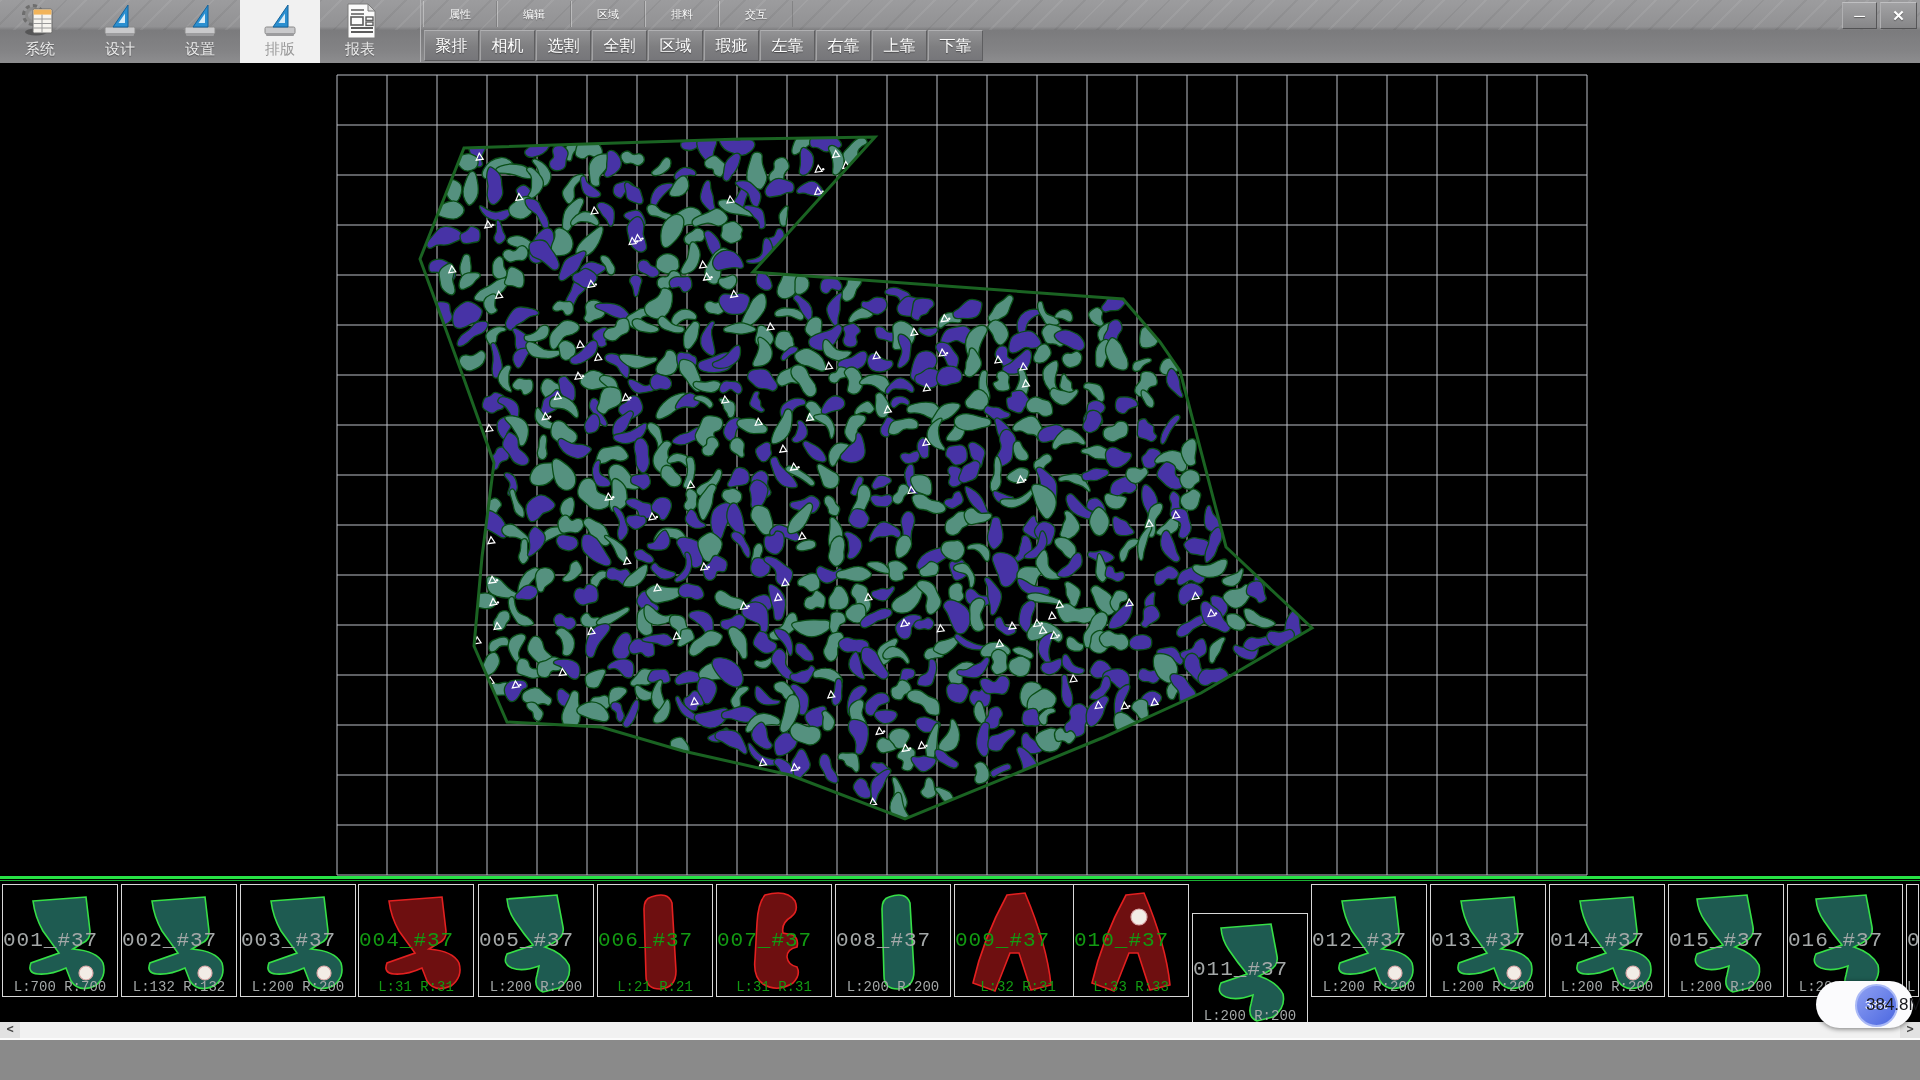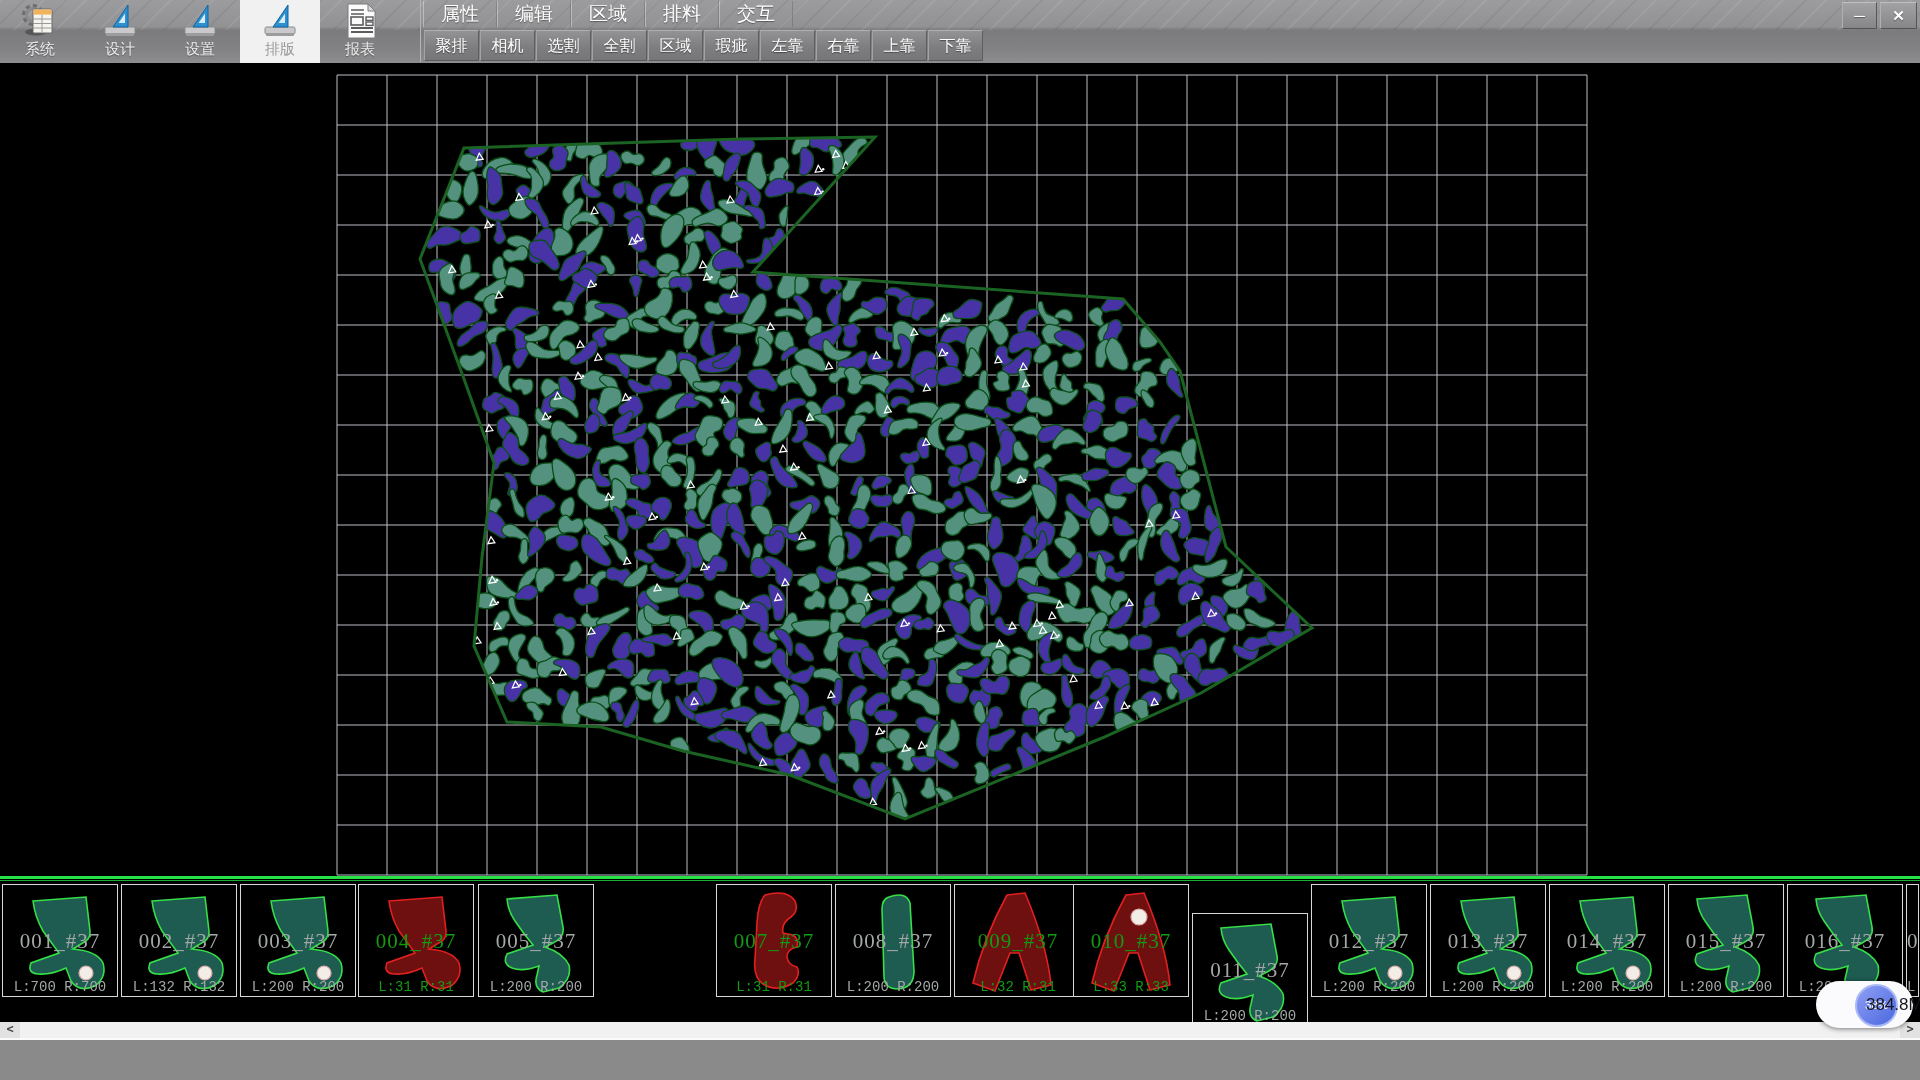--- a/index.html
+++ b/index.html
@@ -21,7 +21,7 @@
   .vdivider{position:absolute;top:0;height:62px;width:1px;background:#b3b3b5;}
 
   .menubar{position:absolute;top:1px;height:27px;display:flex;}
-  .menuitem{width:72px;height:26px;line-height:26px;text-align:center;color:#fff;font-size:19px;
+  .menuitem{width:72px;height:26px;line-height:26px;text-align:center;color:#fff;font-size:11px;
     border-left:1px solid rgba(255,255,255,.35);border-right:1px solid rgba(90,90,90,.35);
     text-shadow:0 1px 1px rgba(0,0,0,.4);}
   .toolrow{position:absolute;top:30px;height:32px;display:flex;gap:1px;}

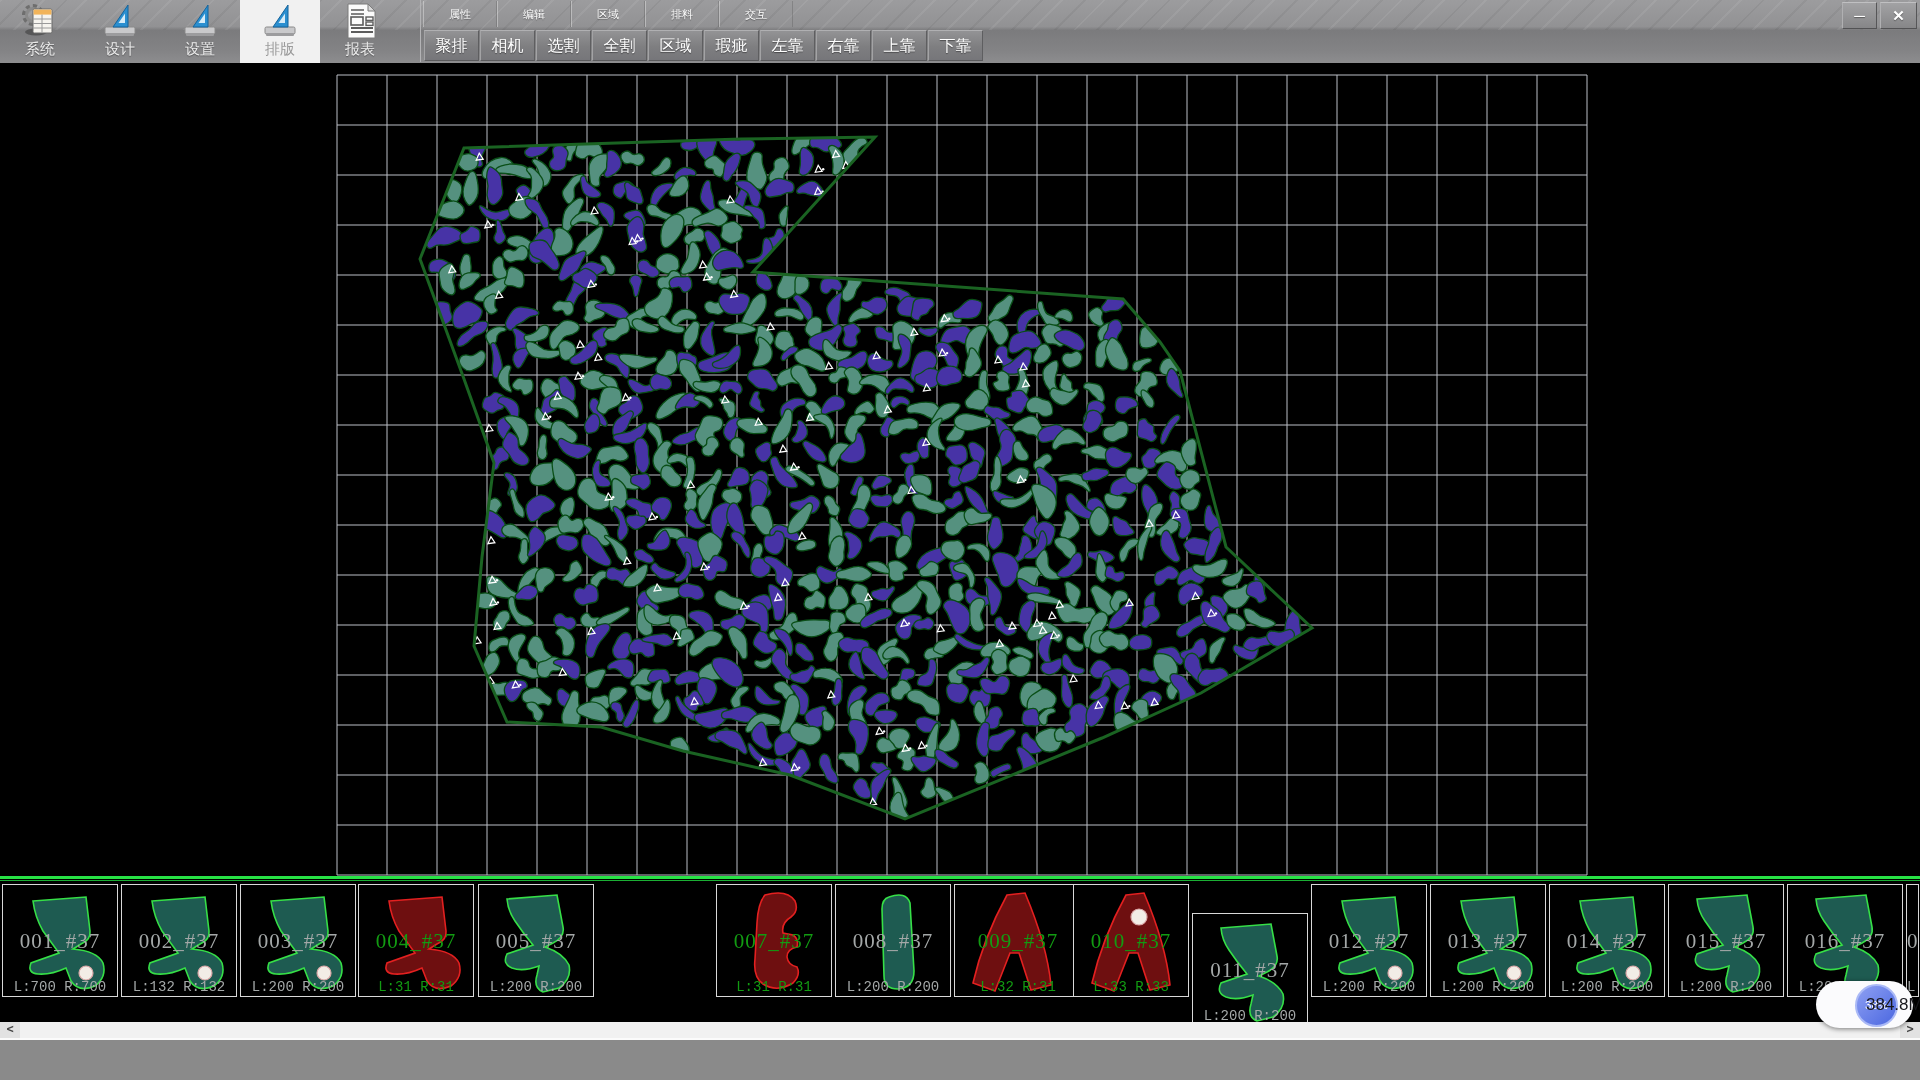--- a/index.html
+++ b/index.html
@@ -48,8 +48,8 @@
   .cell{position:absolute;top:8px;height:113px;width:116px;background:#000;
         border:1px solid #d9d9d9;box-sizing:border-box;overflow:hidden;}
   .cell svg{position:absolute;left:0;top:0;}
-  .cell .cname{position:absolute;left:0;top:44px;width:100%;text-align:center;
-    font-family:Liberation Serif, serif;font-size:21px;letter-spacing:1px;}
+  .cell .cname{position:absolute;left:0;top:44px;width:100%;
+    font-family:Liberation Mono, monospace;font-size:21px;letter-spacing:1px;}
   .cell .clr{position:absolute;left:0;bottom:1px;width:100%;text-align:center;
     font-family:"Liberation Mono",monospace;font-size:14px;}
   .lab-gray{color:#a4a8a8;}

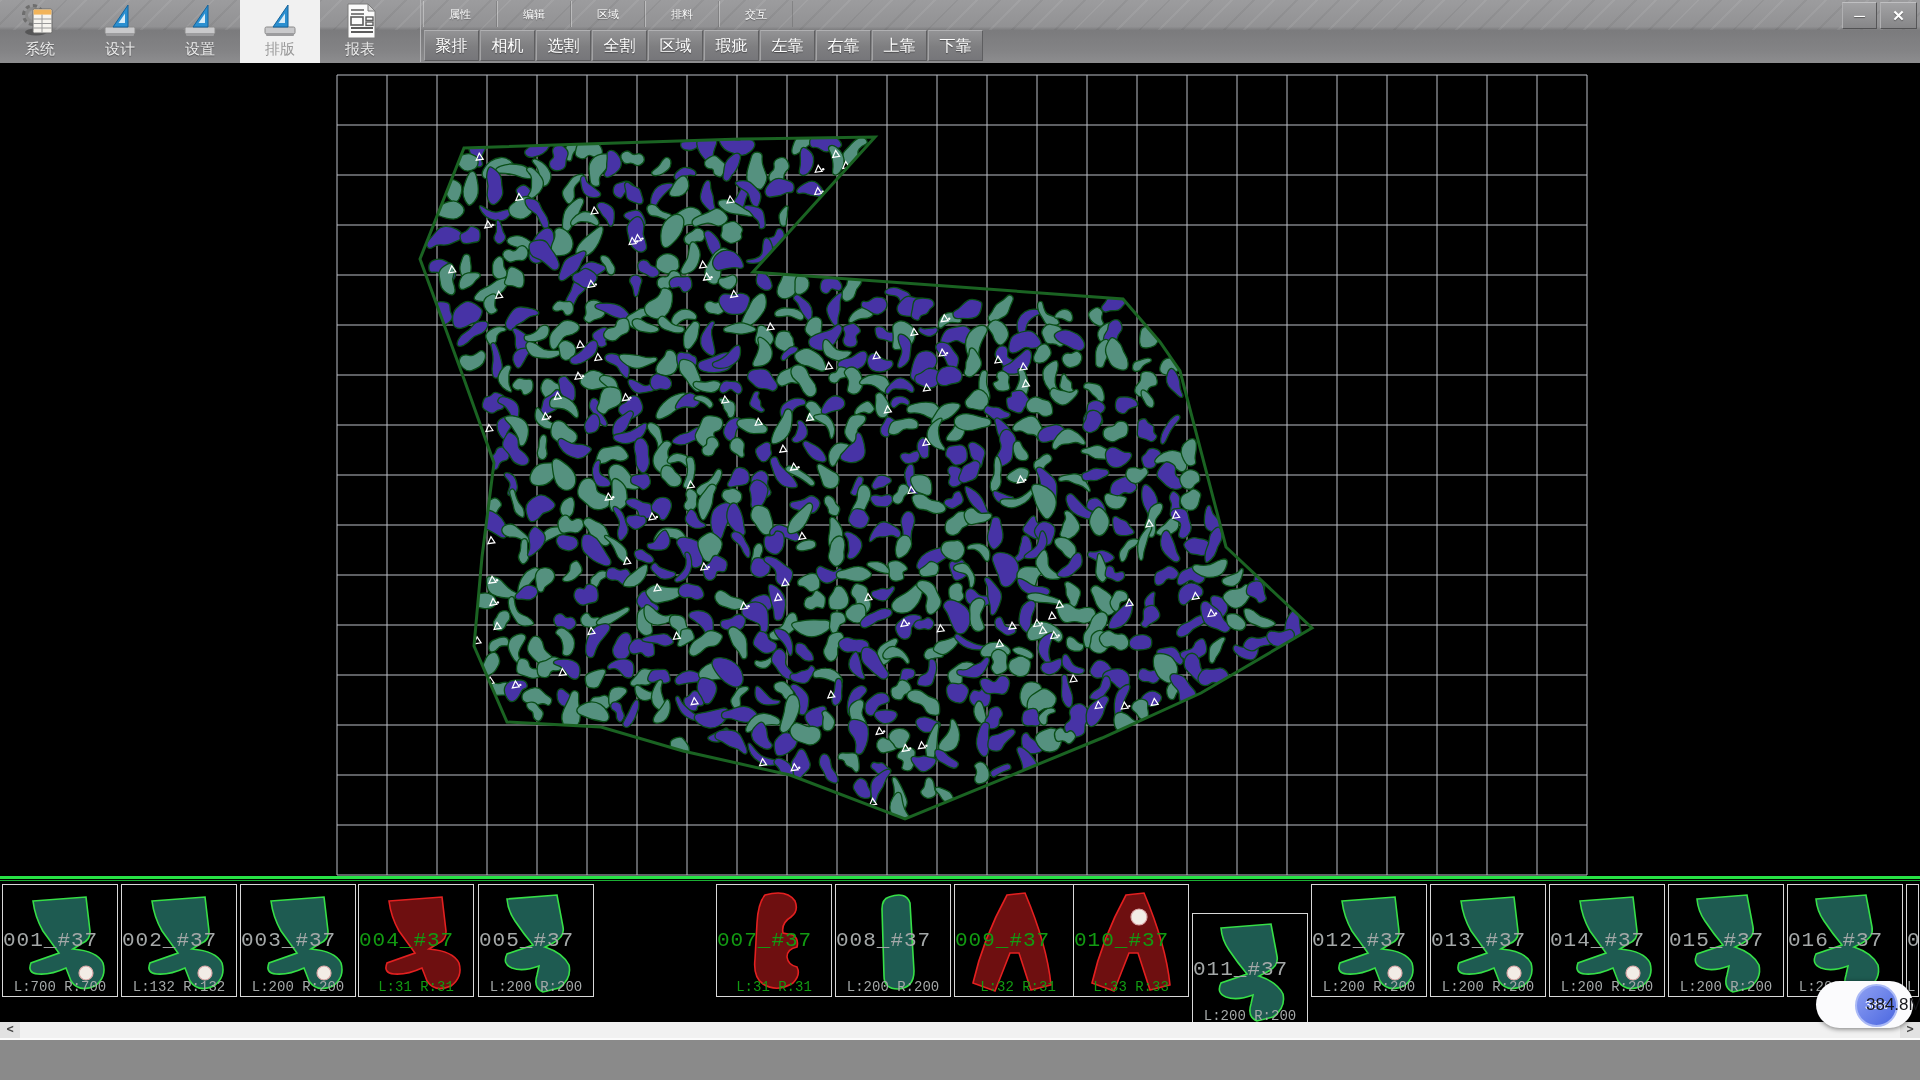--- a/index.html
+++ b/index.html
@@ -1004,6 +1004,15 @@
     <div class="cname lab-gray">005_#37</div>
     <div class="clr lab-gray">L:200 R:200</div>
       </div>
+      <div class="cell" style="left: 597px; width: 116px;">
+        <svg width="116" height="112" viewBox="0 0 100 112">
+      <g transform="translate(0,2)">
+            <path d="M45,10 Q62,4 66,16 L70,84 Q70,101 54,102 Q40,102 40,89 L38,22 Q38,12 45,10 Z" fill="#6e0f10" stroke="#e32020" stroke-width="1.6"></path>
+          </g>
+        </svg>
+    <div class="cname lab-green">006_#37</div>
+    <div class="clr lab-green">L:21 R:21</div>
+      </div>
       <div class="cell" style="left: 716px; width: 116px;">
         <svg width="116" height="112" viewBox="0 0 100 112">
       <g transform="translate(0,2)">

